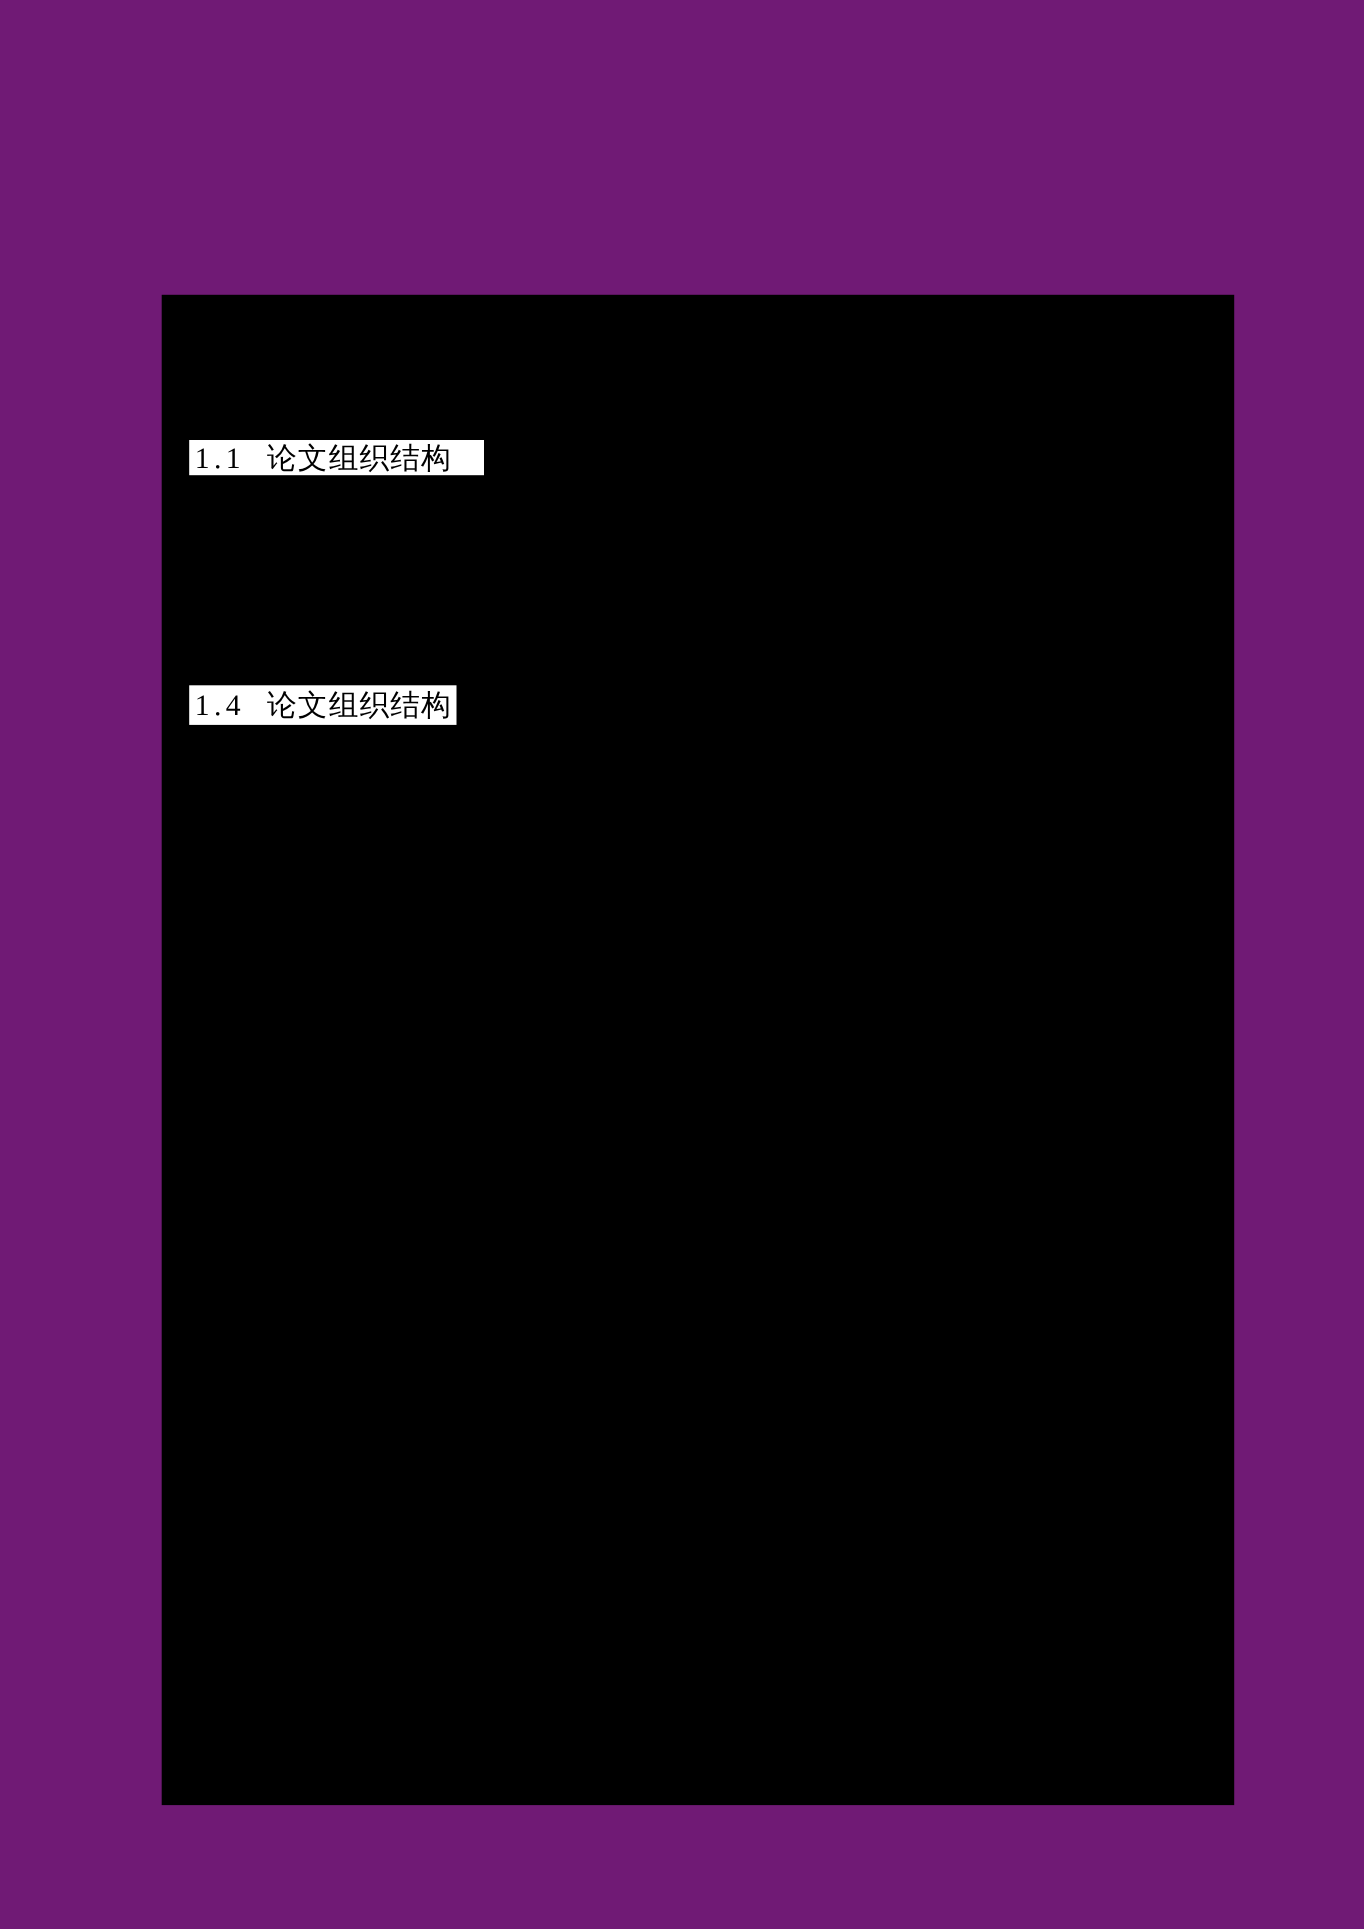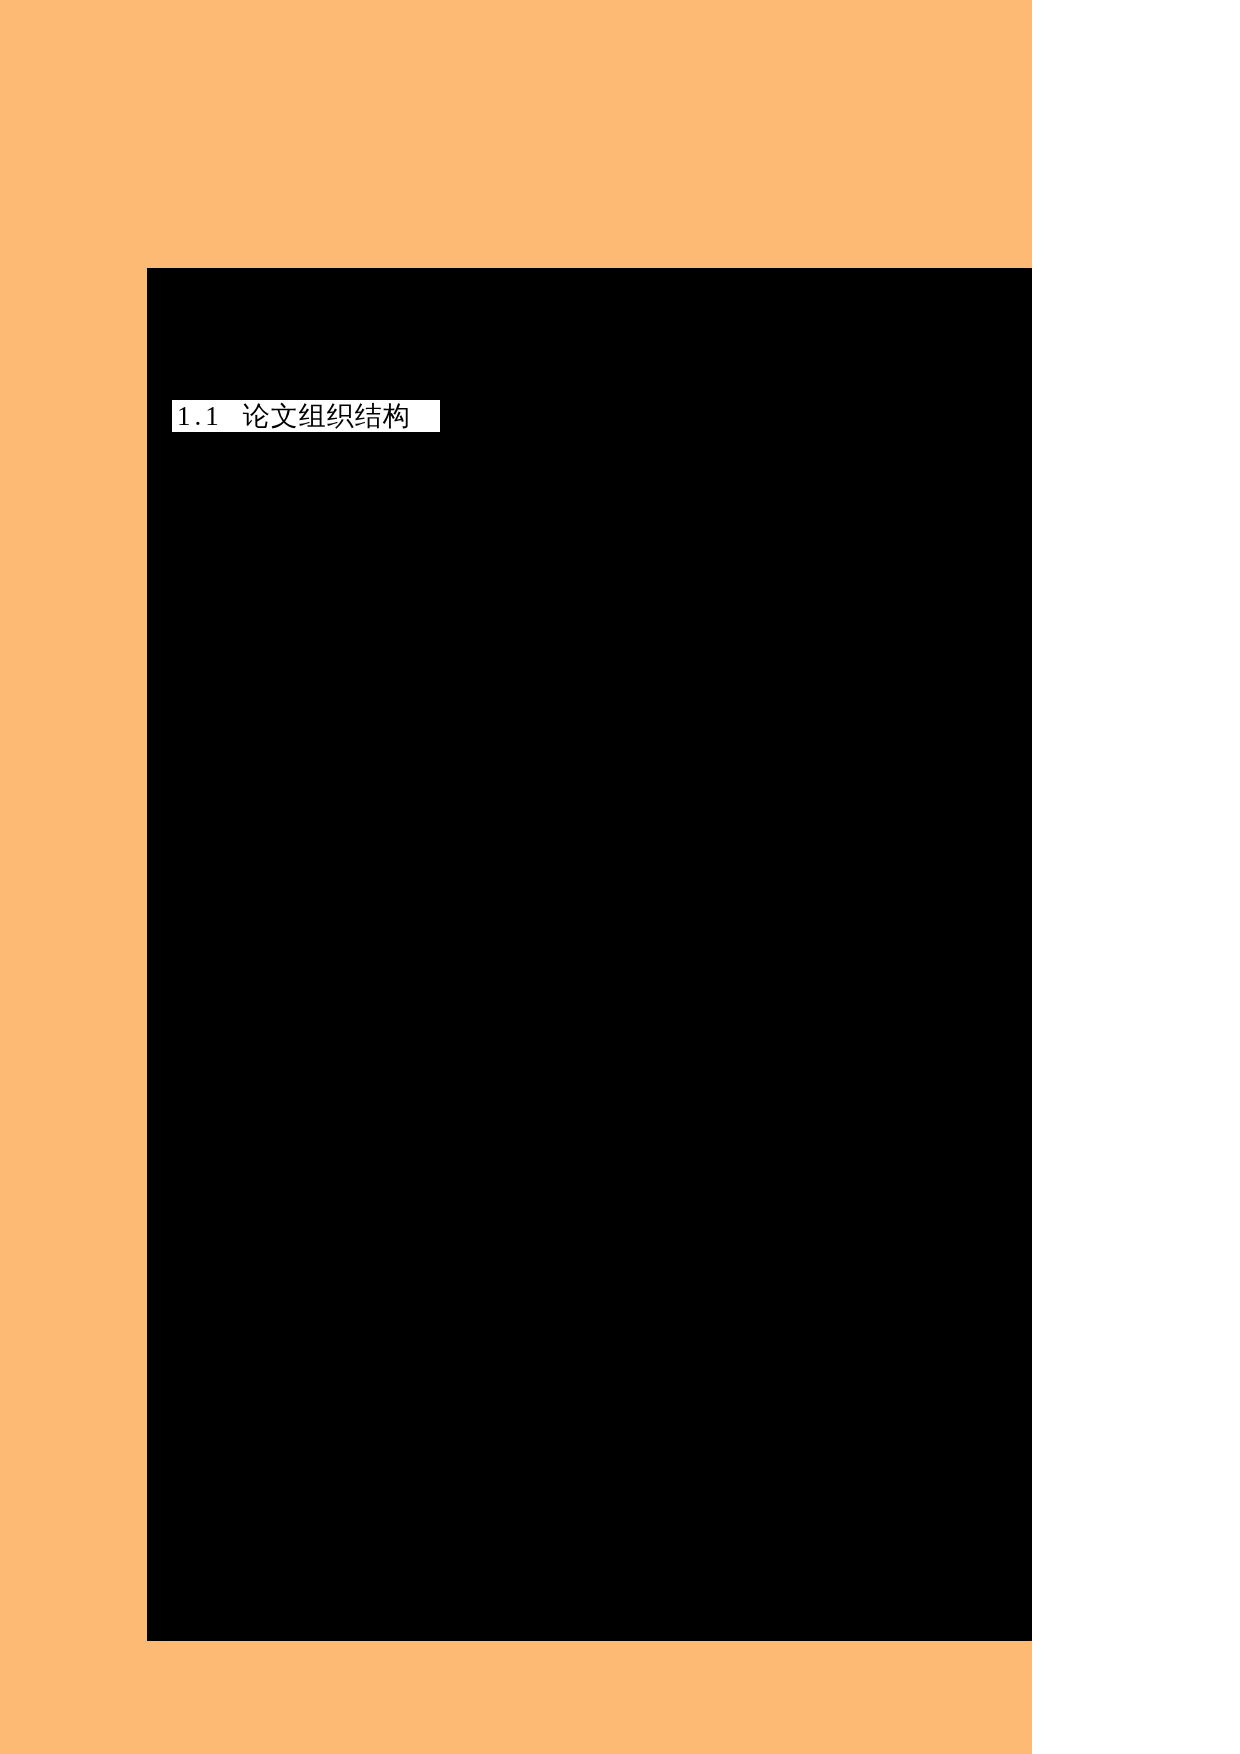--- a/index.html
+++ b/index.html
@@ -9,9 +9,9 @@
   }
   .page {
     position: relative;
-    width: 1032px;
+    width: 1240px;
     height: 1754px;
-    background: #fdba74;
+    background: #701a75;
     overflow: hidden;
     font-family: "Liberation Serif", "DejaVu Serif", serif;
   }

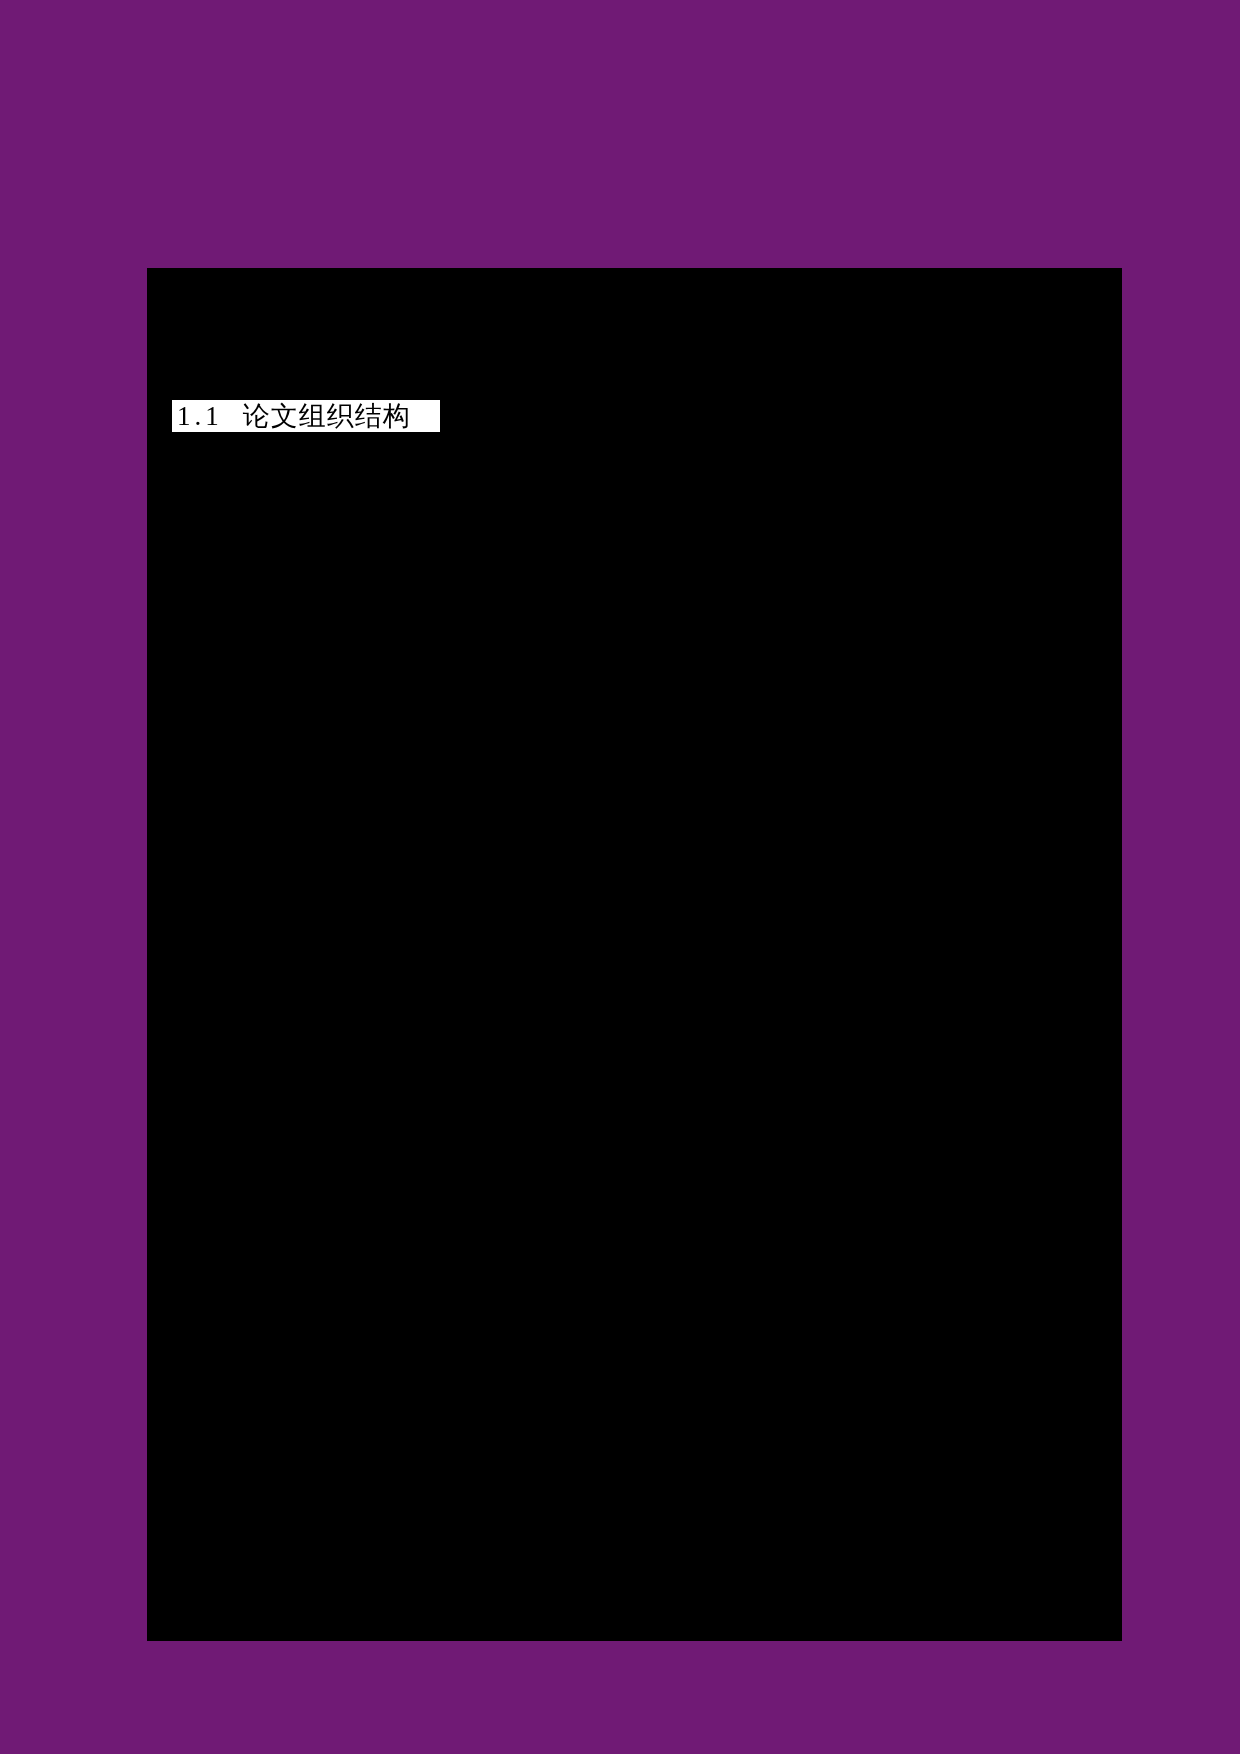--- a/index.html
+++ b/index.html
@@ -65,6 +65,9 @@
     <div class="section-heading heading-1">
       <span class="sec-num">1.1</span><span class="sec-title">论文组织结构</span>
     </div>
+    <div class="section-heading heading-2">
+      <span class="sec-num">1.4</span><span class="sec-title">论文组织结构</span>
+    </div>
   </div>
 </div>
 

